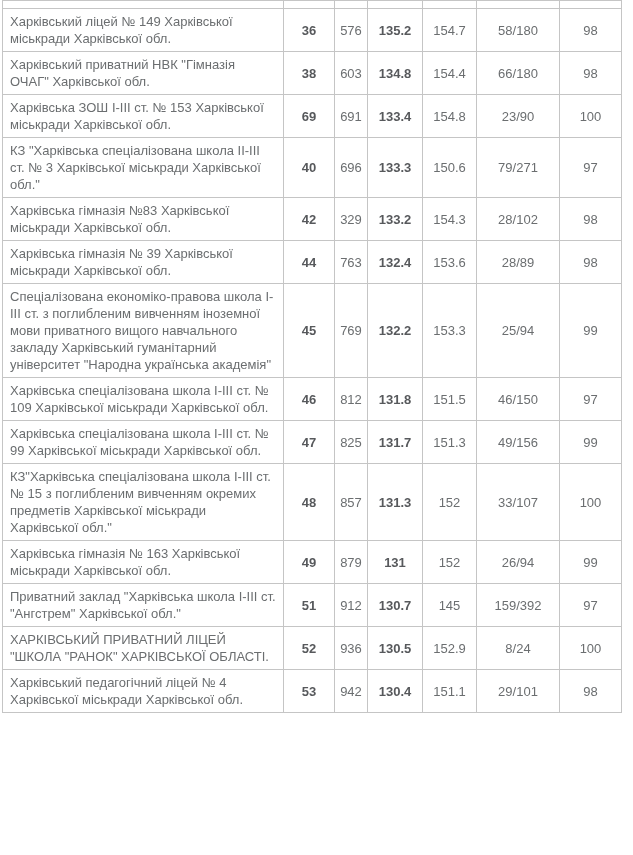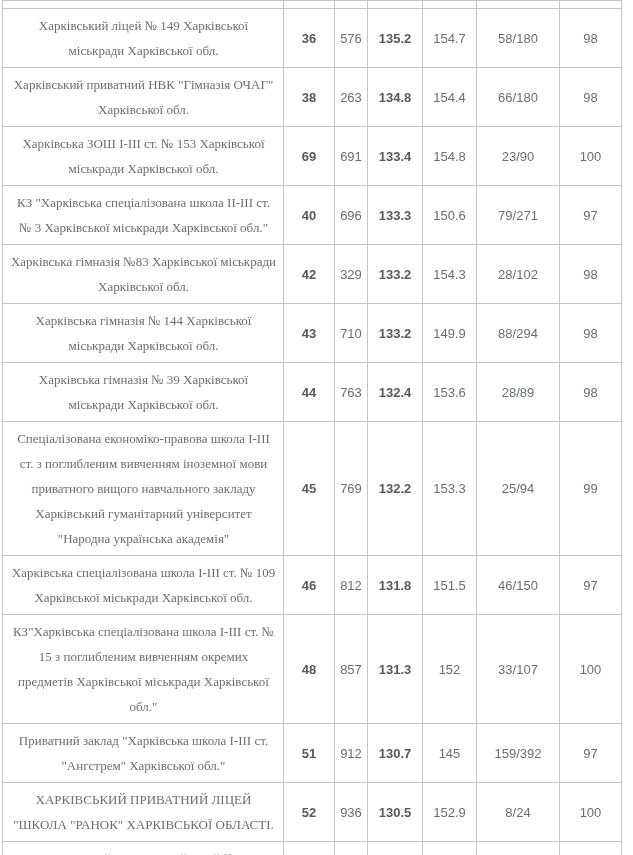--- a/index.html
+++ b/index.html
@@ -32,10 +32,9 @@
     word-wrap: break-word;
   }
   td.name {
-    text-align: center;
+    text-align: left;
     padding: 4px 6px 4px 7px;
-    line-height: 25px;
-    font-family: Liberation Serif, serif;
+    line-height: 17px;
   }
   td.num {
     text-align: center;

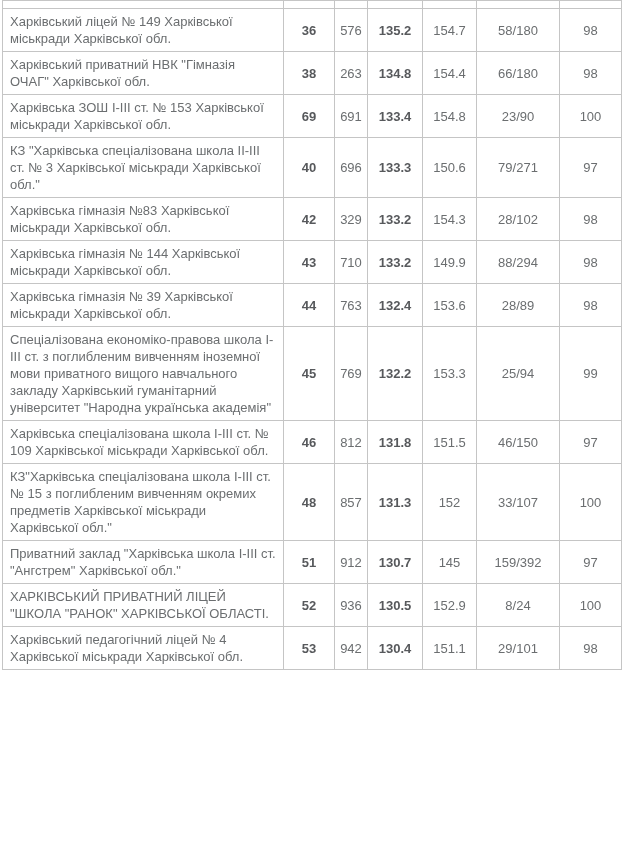--- a/index.html
+++ b/index.html
@@ -87,7 +87,7 @@
   <tr>
     <td class="name">Харківський приватний НВК "Гімназія ОЧАГ" Харківської обл.</td>
     <td class="num b">38</td>
-    <td class="num">263</td>
+    <td class="num">603</td>
     <td class="num b">134.8</td>
     <td class="num">154.4</td>
     <td class="num">66/180</td>

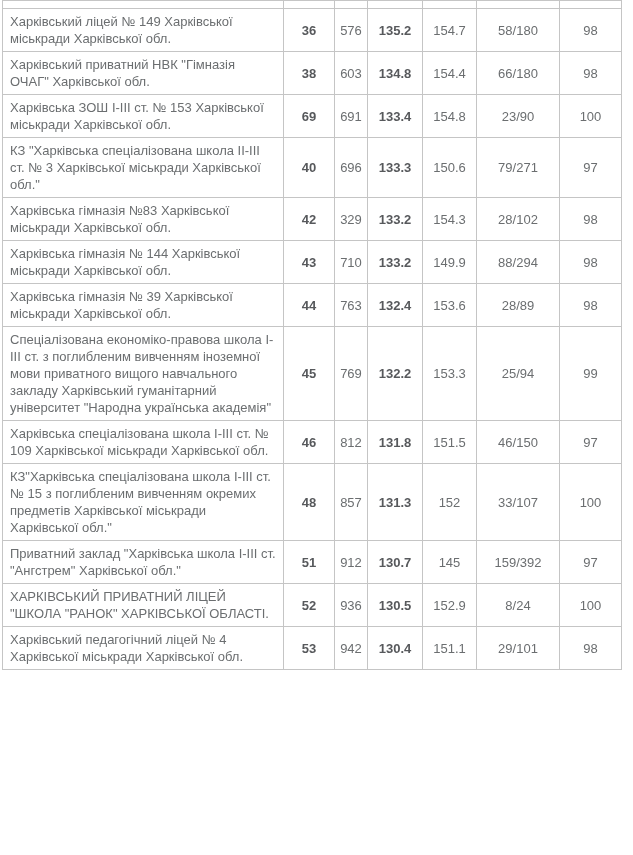--- a/index.html
+++ b/index.html
@@ -125,15 +125,6 @@
     <td class="num">98</td>
   </tr>
 
-  <tr>
-    <td class="name">Харківська гімназія № 144 Харківської міськради Харківської обл.</td>
-    <td class="num b">43</td>
-    <td class="num">710</td>
-    <td class="num b">133.2</td>
-    <td class="num">149.9</td>
-    <td class="num">88/294</td>
-    <td class="num">98</td>
-  </tr>
 
   <tr>
     <td class="name">Харківська гімназія № 39 Харківської міськради Харківської обл.</td>

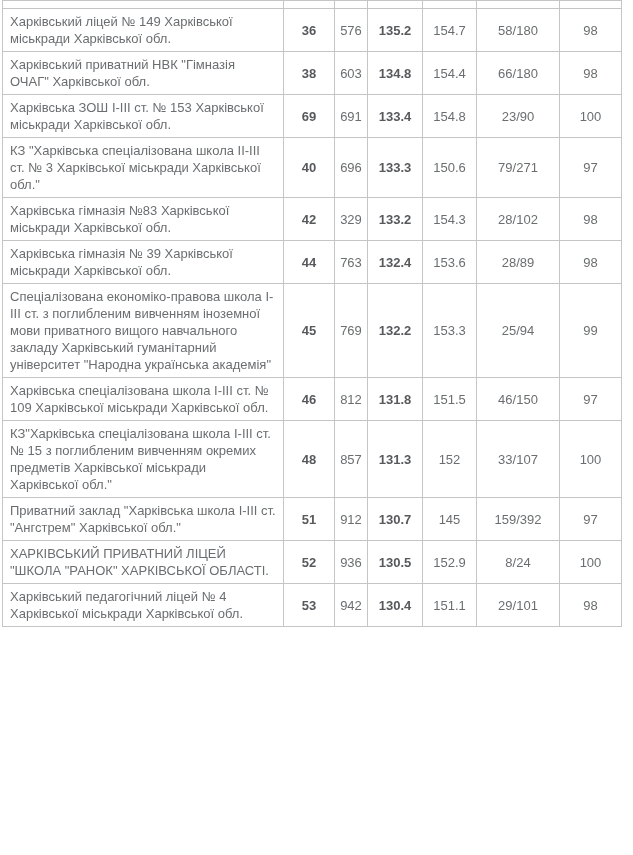--- a/index.html
+++ b/index.html
@@ -156,6 +156,15 @@
     <td class="num">97</td>
   </tr>
 
+  <tr>
+    <td class="name">Харківська спеціалізована школа І-ІІІ ст. № 99 Харківської міськради Харківської обл.</td>
+    <td class="num b">47</td>
+    <td class="num">825</td>
+    <td class="num b">131.7</td>
+    <td class="num">151.3</td>
+    <td class="num">49/156</td>
+    <td class="num">99</td>
+  </tr>
 
   <tr>
     <td class="name">КЗ"Харківська спеціалізована школа І-ІІІ ст. № 15 з поглибленим вивченням окремих предметів Харківської міськради Харківської обл."</td>

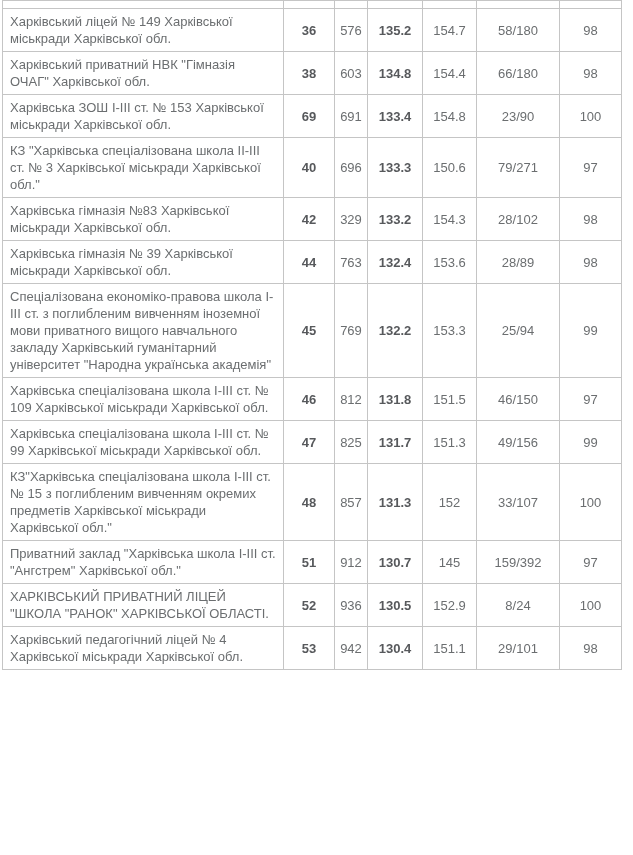--- a/index.html
+++ b/index.html
@@ -176,6 +176,15 @@
     <td class="num">100</td>
   </tr>
 
+  <tr>
+    <td class="name">Харківська гімназія № 163 Харківської міськради Харківської обл.</td>
+    <td class="num b">49</td>
+    <td class="num">879</td>
+    <td class="num b">131</td>
+    <td class="num">152</td>
+    <td class="num">26/94</td>
+    <td class="num">99</td>
+  </tr>
 
 
   <tr>

